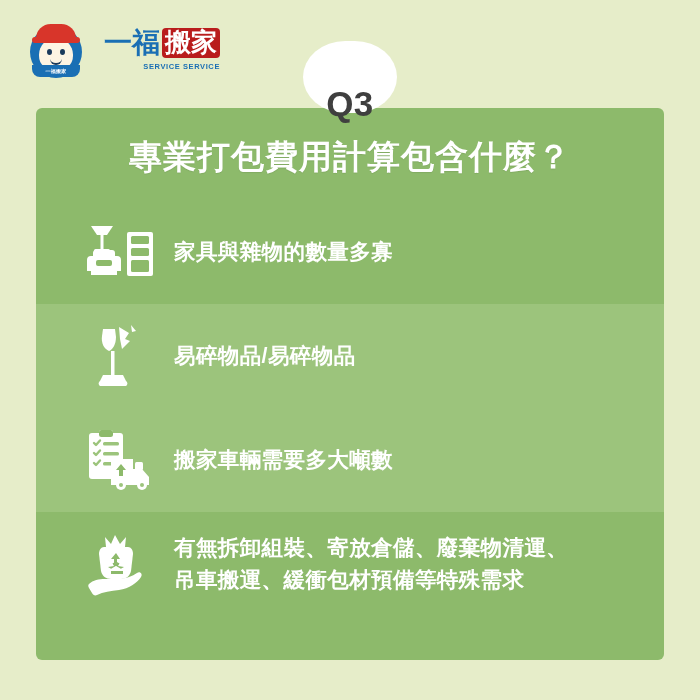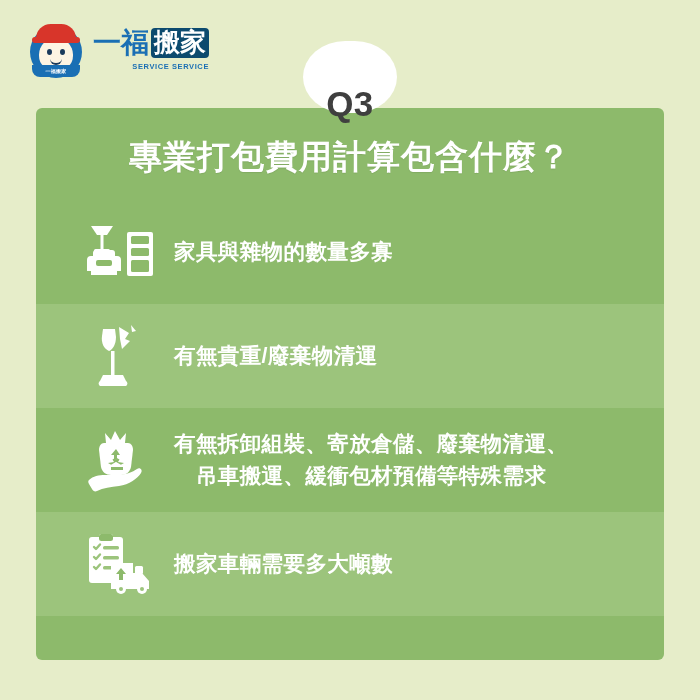--- a/index.html
+++ b/index.html
@@ -103,7 +103,7 @@
     font-weight: bold;
   }
   .logo-text {
-    margin-left: 5px;
+    margin-left: 16px;
     display: flex;
     flex-direction: column;
     justify-content: center;

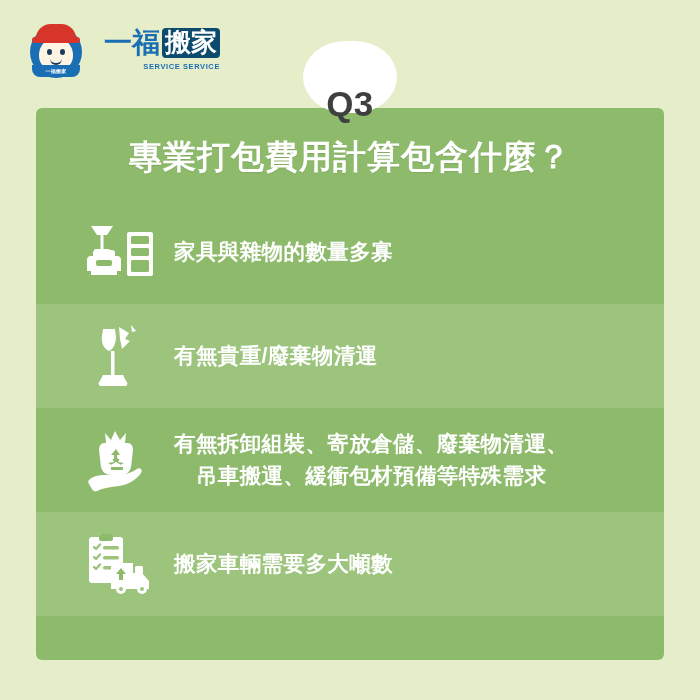--- a/index.html
+++ b/index.html
@@ -123,7 +123,7 @@
     font-size: 26px;
     font-weight: bold;
     color: #ffffff;
-    background: #0c4a6e;
+    background: #b91c1c;
     border-radius: 4px;
     padding: 1px 3px 3px 3px;
     line-height: 1;

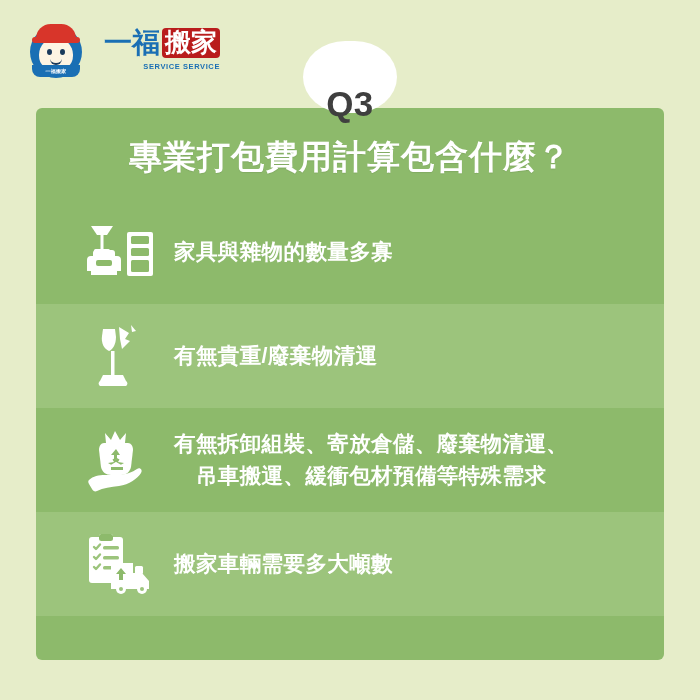--- a/index.html
+++ b/index.html
@@ -217,7 +217,7 @@
     letter-spacing: .4px;
     margin-left: 14px;
   }
-  .row .row-text .line { display: block; text-align: center; }
+  .row .row-text .line { display: block; }
 
   svg { display: block; }
 </style>

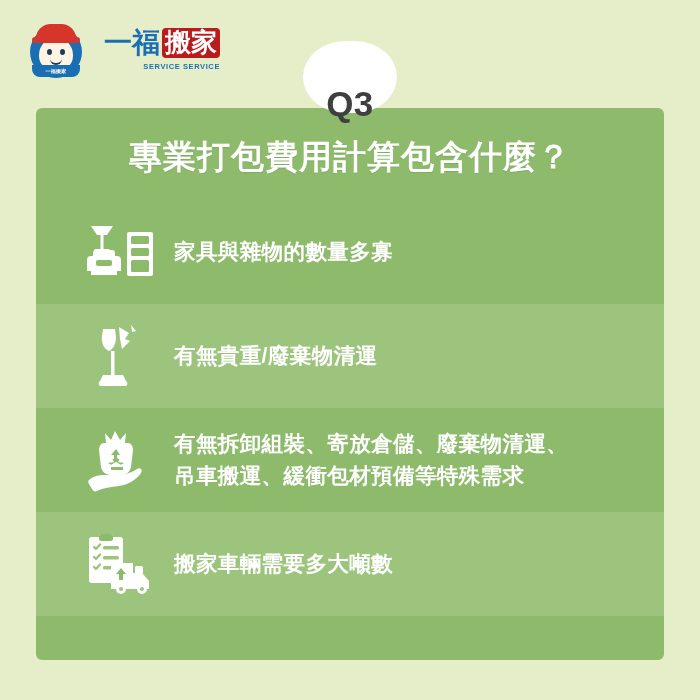--- a/index.html
+++ b/index.html
@@ -294,7 +294,7 @@
         </svg>
       </div>
       <div class="row-text">
-        <span class="line">有無貴重/廢棄物清運</span>
+        <span class="line">易碎物品/易碎物品</span>
       </div>
     </div>
 

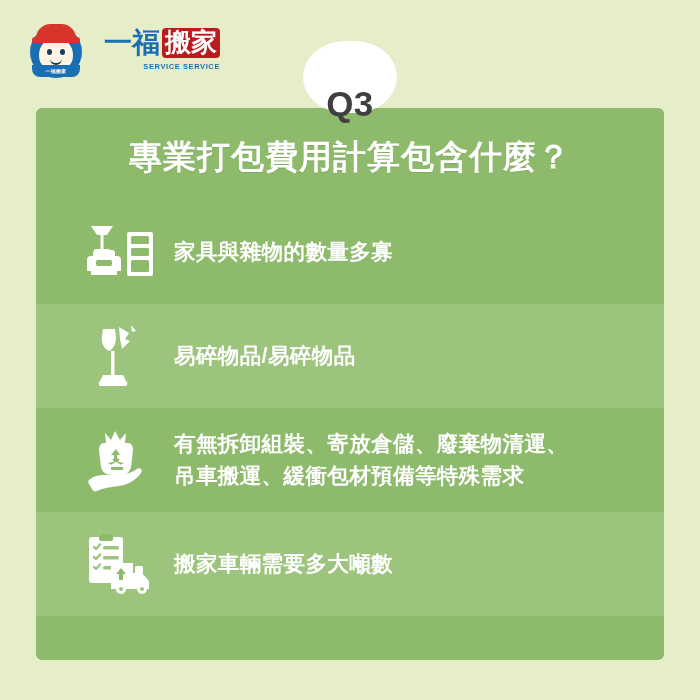--- a/index.html
+++ b/index.html
@@ -295,30 +295,6 @@
       </div>
       <div class="row-text">
         <span class="line">易碎物品/易碎物品</span>
-      </div>
-    </div>
-
-    <div class="row">
-      <div class="icon">
-        <svg width="72" height="70" viewBox="0 0 72 70" fill="none">
-
-          <path d="M22 8 l6 7 l4 -9 l5 9 l6 -7 l-1 10 h-19 z" fill="#ffffff"></path>
-
-          <path d="M21 18 h24 c3 0 5 3 5 7 l-2 17 c-1 5 -5 8 -10 8 h-10 c-5 0 -9 -3 -10 -8 l-2 -17 c0 -4 2 -7 5 -7 z" fill="#ffffff"></path>
-
-          <g fill="#8dba6b">
-            <path d="M33 24 l4 6 h-3 v4 h-3 v-4 h-3 z"></path>
-            <path d="M25 38 l6 -1 l-1.5 -2.6 l2.6 -1.5 l2 3.4 l-6 3.5 z"></path>
-            <path d="M41 38 l-6 -1 l1.5 -2.6 l-2.6 -1.5 l-2 3.4 l6 3.5 z"></path>
-            <path d="M28 42 h12 v3 h-12 z"></path>
-          </g>
-
-          <path d="M6 55 c4 -4 10 -5 16 -5 h10 c10 0 18 -3 22 -6 c3 -2 6 1 4 4 c-3 5 -12 12 -22 13 c-8 1 -16 2 -22 5 c-2 1 -4 0 -5 -2 l-3 -5 c-1 -2 -1 -3 0 -4 z" fill="#ffffff"></path>
-        </svg>
-      </div>
-      <div class="row-text">
-        <span class="line">有無拆卸組裝、寄放倉儲、廢棄物清運、</span>
-        <span class="line">吊車搬運、緩衝包材預備等特殊需求</span>
       </div>
     </div>
 
@@ -356,6 +332,30 @@
       </div>
     </div>
 
+    <div class="row">
+      <div class="icon">
+        <svg width="72" height="70" viewBox="0 0 72 70" fill="none">
+
+          <path d="M22 8 l6 7 l4 -9 l5 9 l6 -7 l-1 10 h-19 z" fill="#ffffff"></path>
+
+          <path d="M21 18 h24 c3 0 5 3 5 7 l-2 17 c-1 5 -5 8 -10 8 h-10 c-5 0 -9 -3 -10 -8 l-2 -17 c0 -4 2 -7 5 -7 z" fill="#ffffff"></path>
+
+          <g fill="#8dba6b">
+            <path d="M33 24 l4 6 h-3 v4 h-3 v-4 h-3 z"></path>
+            <path d="M25 38 l6 -1 l-1.5 -2.6 l2.6 -1.5 l2 3.4 l-6 3.5 z"></path>
+            <path d="M41 38 l-6 -1 l1.5 -2.6 l-2.6 -1.5 l-2 3.4 l6 3.5 z"></path>
+            <path d="M28 42 h12 v3 h-12 z"></path>
+          </g>
+
+          <path d="M6 55 c4 -4 10 -5 16 -5 h10 c10 0 18 -3 22 -6 c3 -2 6 1 4 4 c-3 5 -12 12 -22 13 c-8 1 -16 2 -22 5 c-2 1 -4 0 -5 -2 l-3 -5 c-1 -2 -1 -3 0 -4 z" fill="#ffffff"></path>
+        </svg>
+      </div>
+      <div class="row-text">
+        <span class="line">有無拆卸組裝、寄放倉儲、廢棄物清運、</span>
+        <span class="line">吊車搬運、緩衝包材預備等特殊需求</span>
+      </div>
+    </div>
+
   </div>
 </div>
 

